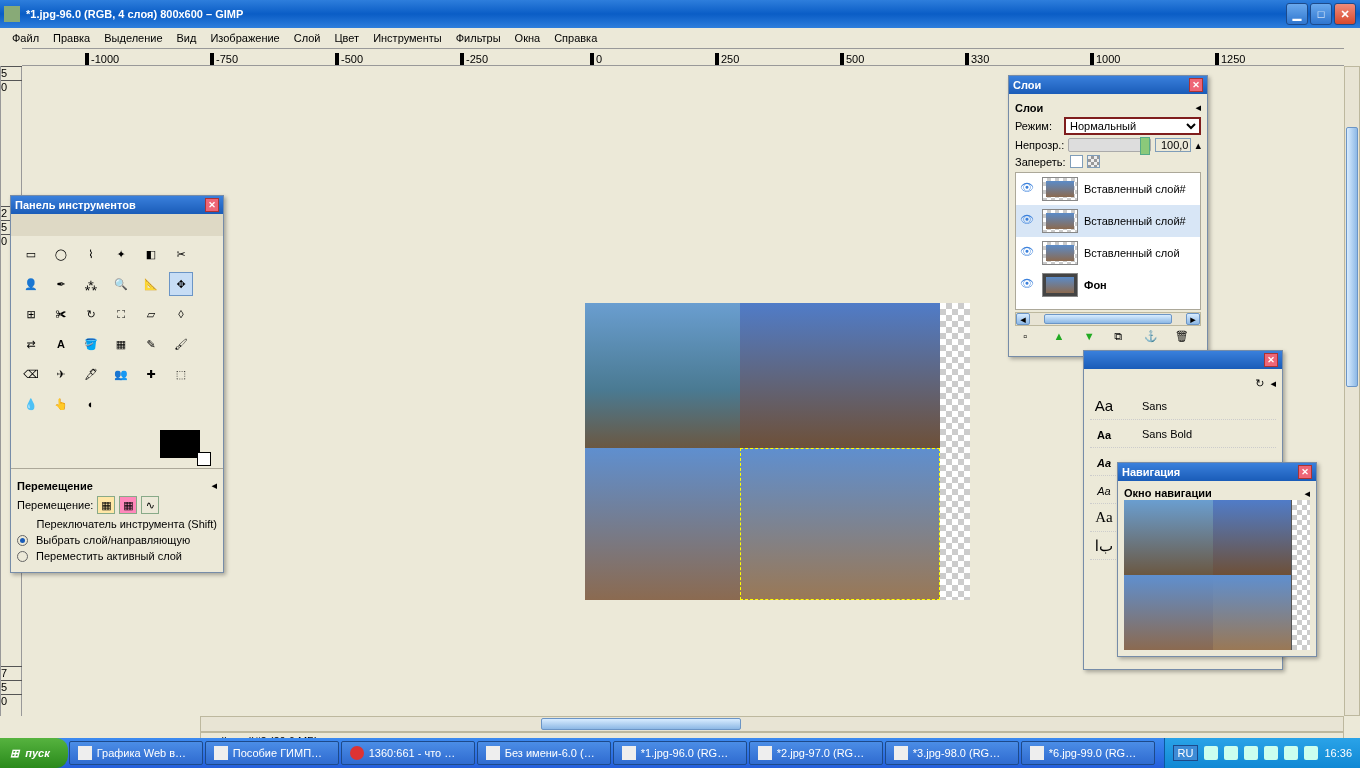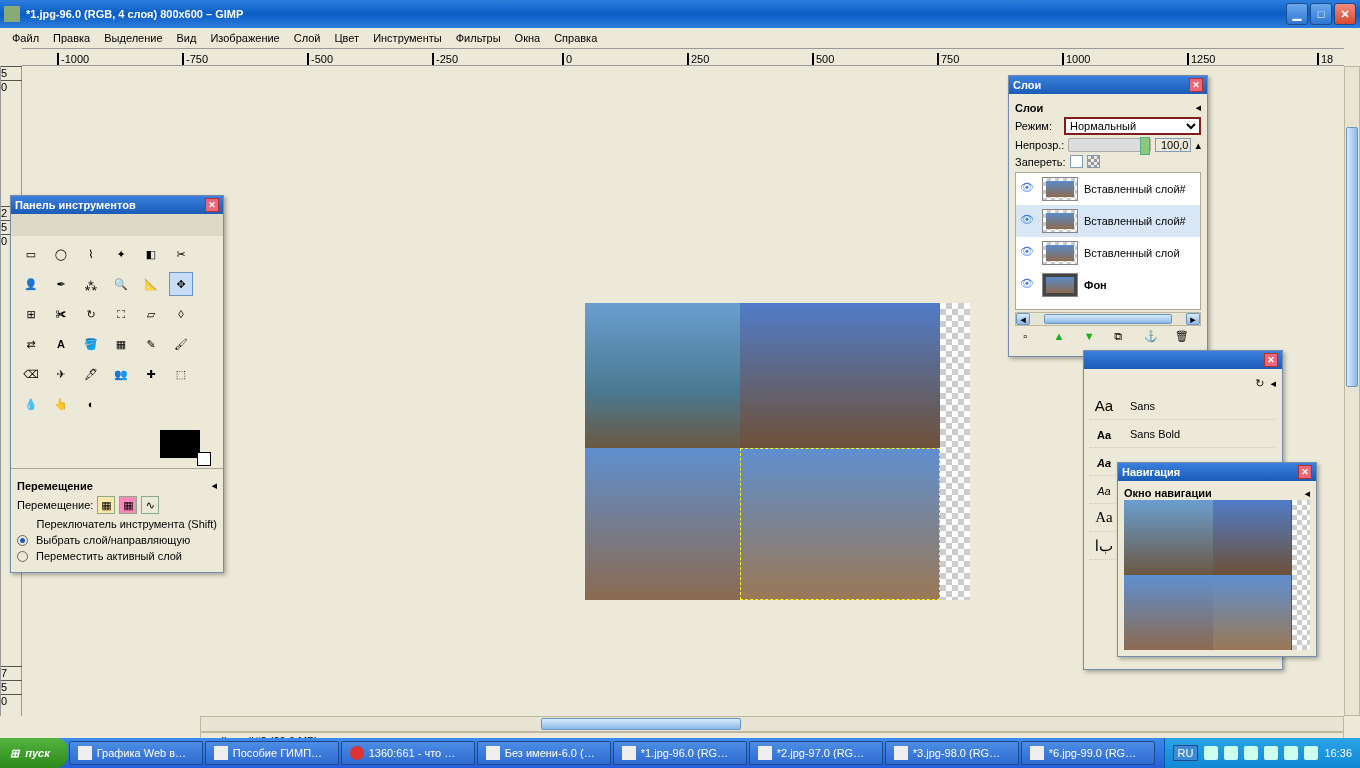--- a/index.html
+++ b/index.html
@@ -19,7 +19,7 @@
 
 
 .ruler-h { position: absolute; left: 22px; right: 16px; top: 48px; height: 18px; background: #ece9d8; border-top: 1px solid #999; border-bottom: 1px solid #999; font-size: 9px; overflow: hidden; }
-.ruler-h .tick { position: absolute; top: 4px; border-left: 2px solid #000000; height: 18px; }
+.ruler-h .tick { position: absolute; top: 4px; border-left: 4px solid #000000; height: 18px; margin-left: 28px; }
 .ruler-h .tick span { position: absolute; top: 0; left: 2px; }
 .ruler-v { position: absolute; left: 0; top: 66px; width: 22px; bottom: 52px; background: #ece9d8; border-left:1px solid #999; border-right:1px solid #999; font-size: 9px; }
 .ruler-v .tick { position: absolute; left: 0; border-top:1px solid #555; width: 22px; }

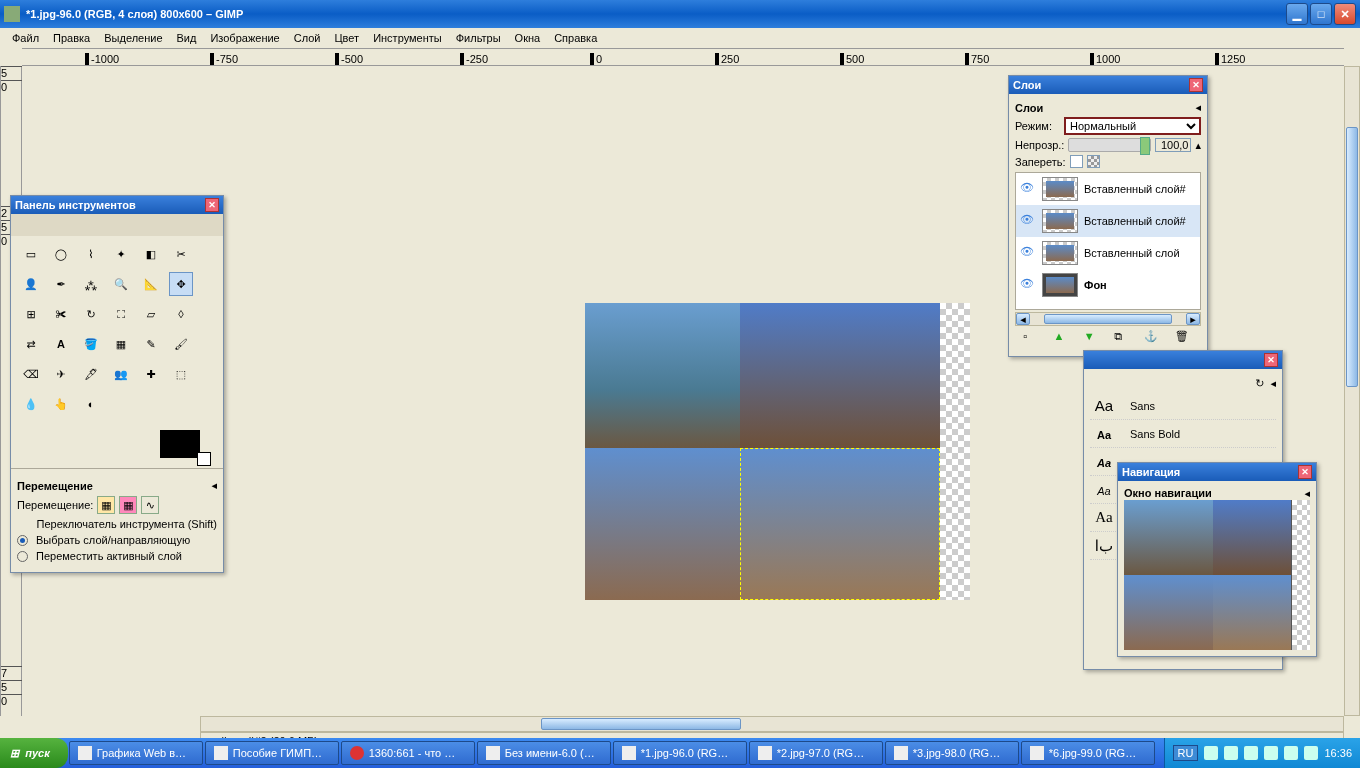--- a/index.html
+++ b/index.html
@@ -157,7 +157,7 @@
       <span>500</span>
     </div>
   <div class="tick" style="left:915px">
-      <span>750</span>
+      <span>330</span>
     </div>
   <div class="tick" style="left:1040px">
       <span>1000</span>

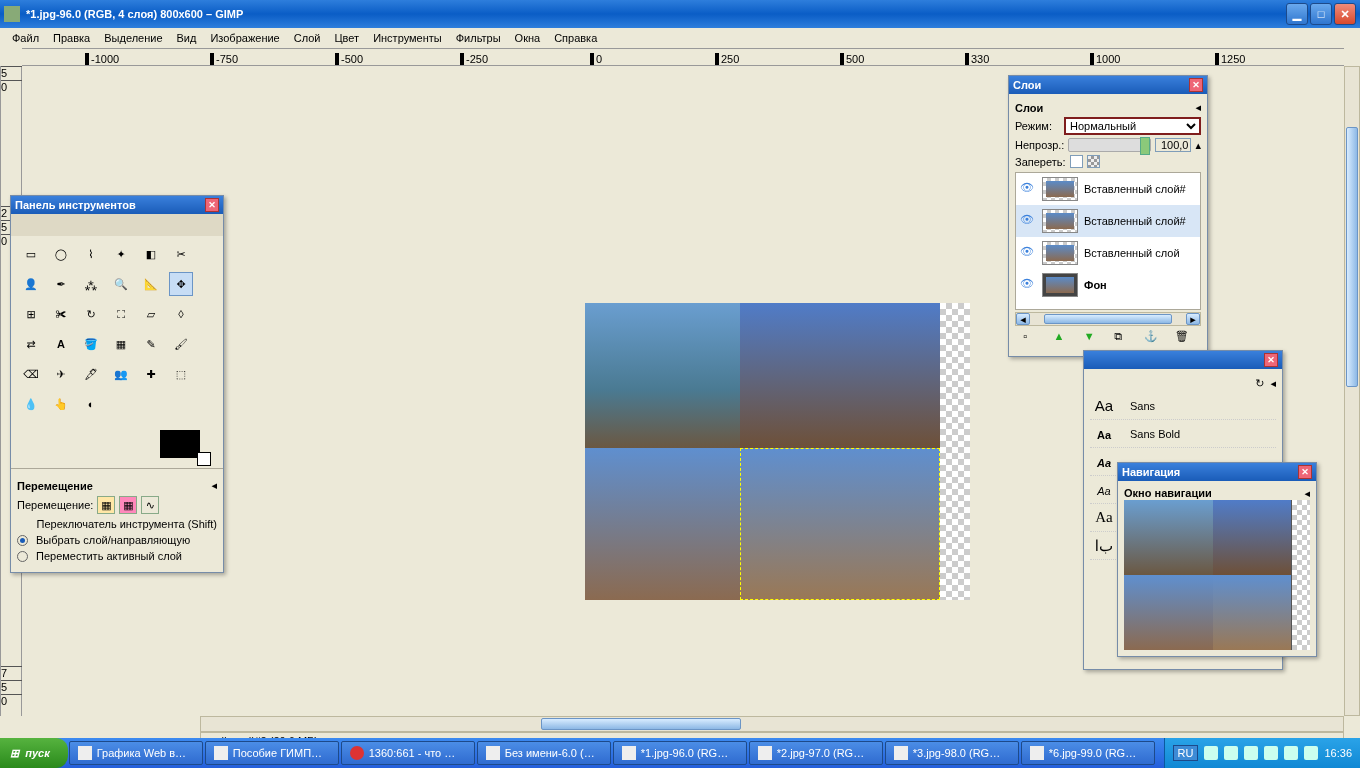--- a/index.html
+++ b/index.html
@@ -86,7 +86,7 @@
 
 .fonts { left:1083px; top:350px; width:200px; height:320px; }
 .fonts .body { padding:6px; }
-.fontrow { display:flex; align-items:center; height:28px; gap:12px; border-bottom:1px dotted #ccc; }
+.fontrow { display:flex; align-items:center; height:28px; gap:24px; border-bottom:1px dotted #ccc; }
 .fontrow .sam { width:28px; text-align:center; font-size:15px; }
 
 

